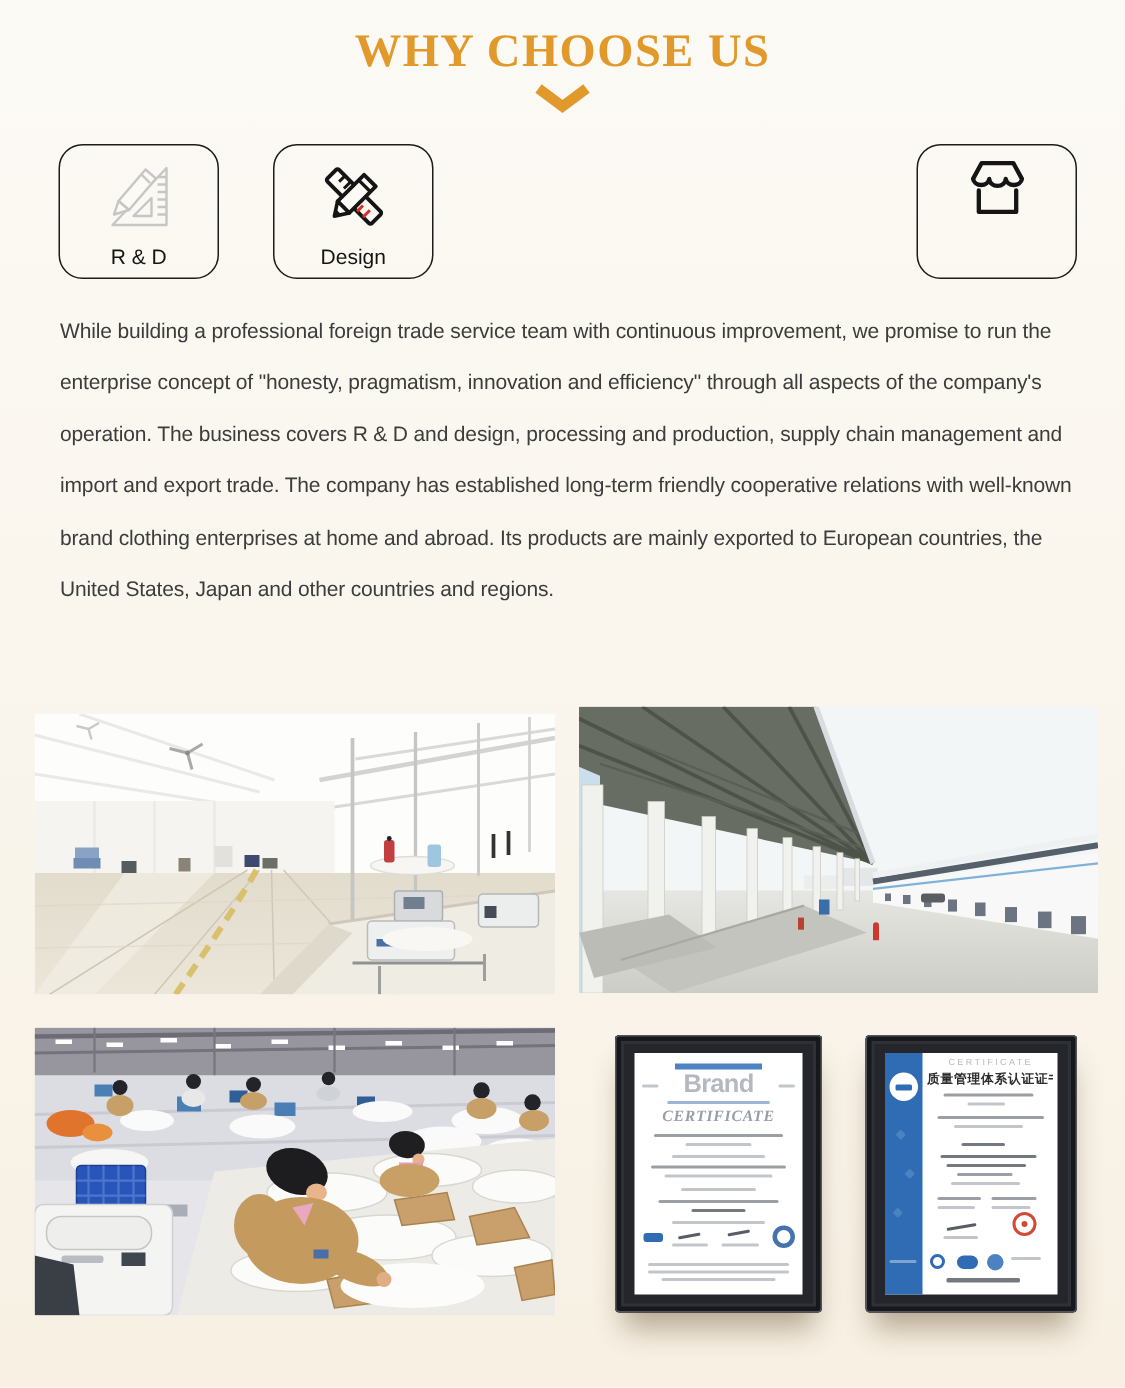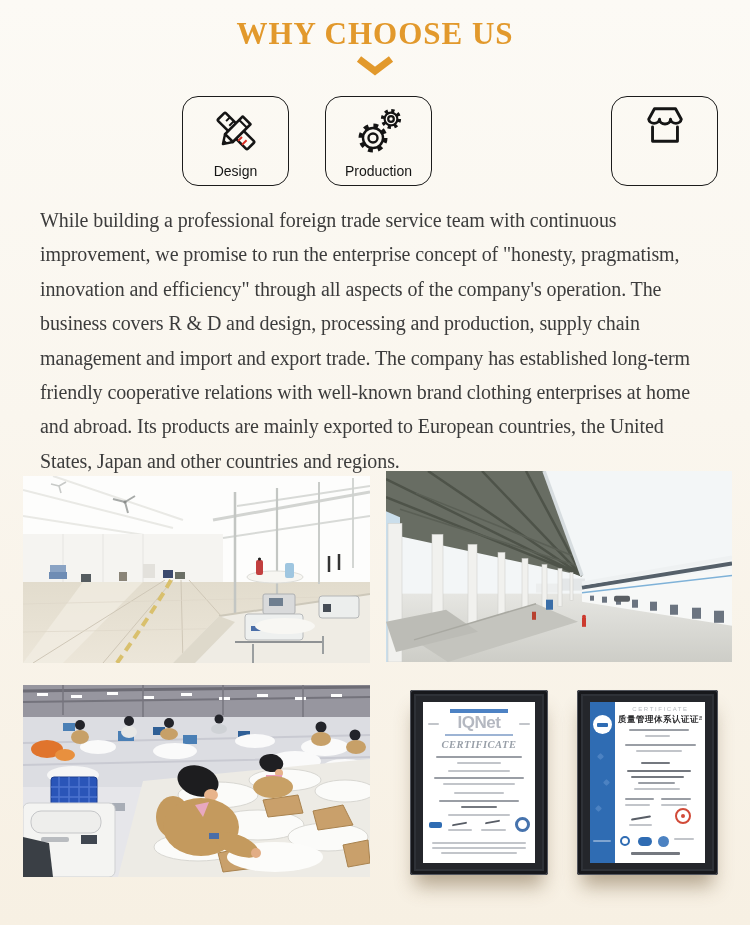--- a/index.html
+++ b/index.html
@@ -93,6 +93,19 @@
     <polyline points="3,3 19,15 35,3" fill="none" stroke="#e2992c" stroke-width="7"></polyline>
   </svg>
 
+  <div class="feature f1">
+    <svg class="ficon" width="52" height="50" viewBox="0 0 52 50">
+      <g fill="none" stroke="#c6c6c6" stroke-width="1.6" stroke-linejoin="round">
+        <path d="M44 6 L44 44 L8 44 Z"></path>
+        <path d="M34 38 L34 26 L22 38 Z"></path>
+        <path d="M38 12 H44 M38 17 H44 M38 22 H44 M38 27 H44 M38 32 H44 M38 37 H44"></path>
+        <path d="M12 28 L30 7 L37 13 L19 34 Z" fill="#fcfaf4"></path>
+        <path d="M12 28 L9 37 L19 34 Z" fill="#fcfaf4"></path>
+        <path d="M27 10 L33 16"></path>
+      </g>
+    </svg>
+    <div class="feature-label">R &amp; D</div>
+  </div>
 
   <div class="feature f2">
     <svg class="ficon" width="52" height="50" viewBox="0 0 52 50">

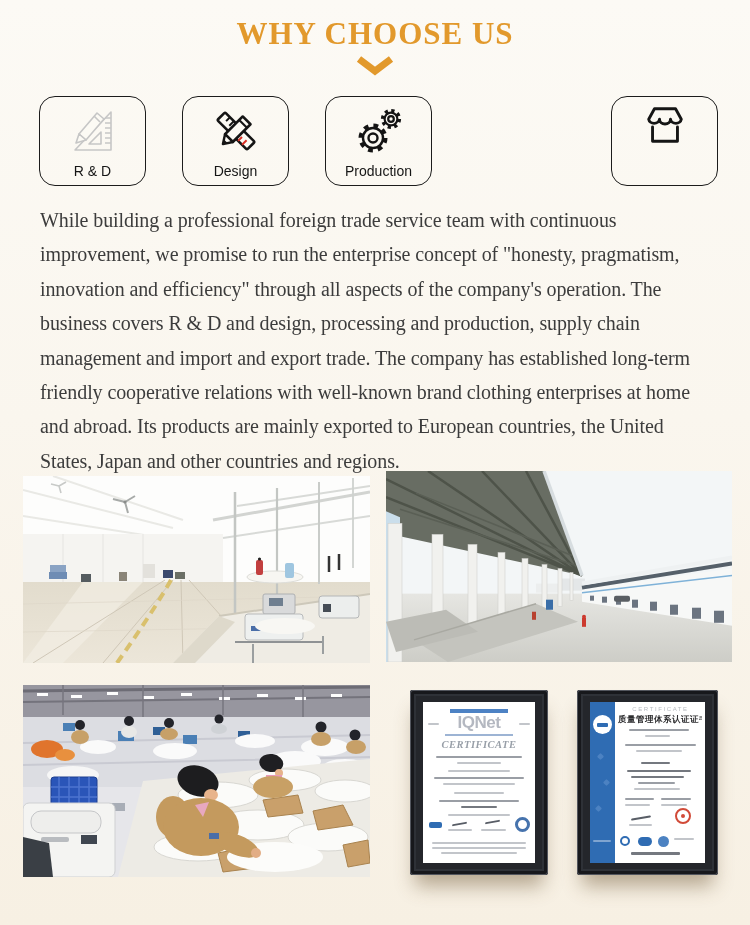--- a/index.html
+++ b/index.html
@@ -124,19 +124,6 @@
     <div class="feature-label">Design</div>
   </div>
 
-  <div class="feature f3">
-    <svg class="ficon" width="52" height="50" viewBox="0 0 52 50">
-      <g fill="none" stroke="#141414">
-        <circle cx="20" cy="32" r="12" stroke-width="5" stroke-dasharray="4.6 4.83"></circle>
-        <circle cx="20" cy="32" r="10" stroke-width="2.4"></circle>
-        <circle cx="20" cy="32" r="4.5" stroke-width="2.4"></circle>
-        <circle cx="38" cy="13" r="8" stroke-width="4.2" stroke-dasharray="3.1 3.18"></circle>
-        <circle cx="38" cy="13" r="6.4" stroke-width="2.2"></circle>
-        <circle cx="38" cy="13" r="2.8" stroke-width="2.2"></circle>
-      </g>
-    </svg>
-    <div class="feature-label">Production</div>
-  </div>
 
 
   <div class="feature f5">

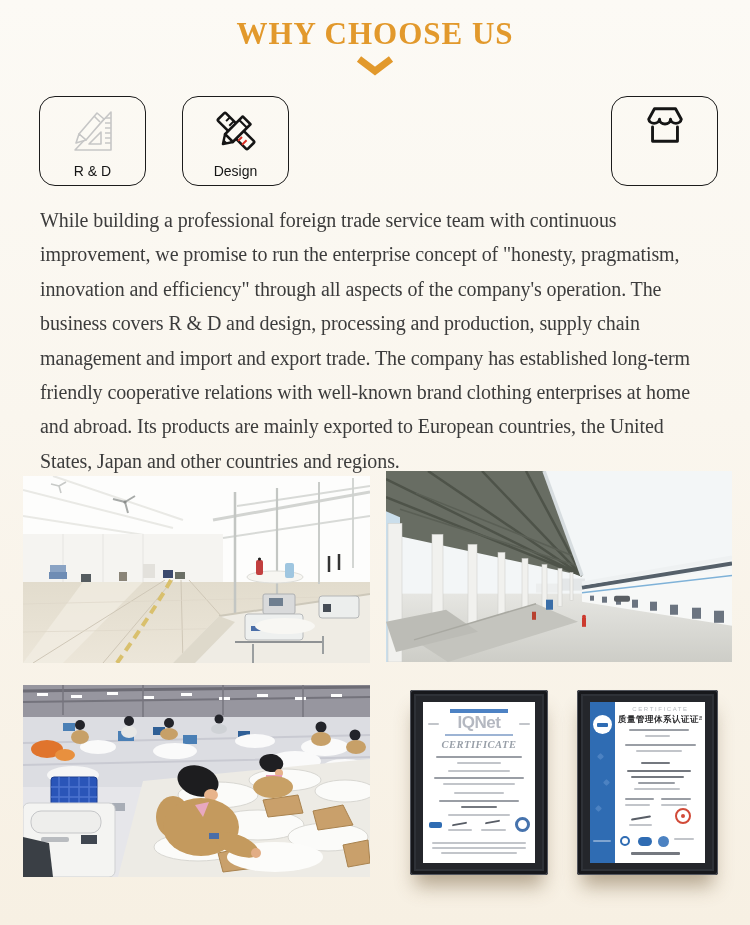--- a/index.html
+++ b/index.html
@@ -32,7 +32,7 @@
   
   .about {
     position:absolute; top:203px; left:40px; width:676px;
-    font-size:20px; line-height:34.4px; letter-spacing:-0.1px; color:#3c3c3c;font-family:Liberation Serif, serif;
+    font-size:14px; line-height:34.4px; letter-spacing:-0.1px; color:#3c3c3c;
   }
   
   .photo { position:absolute; overflow:hidden; }

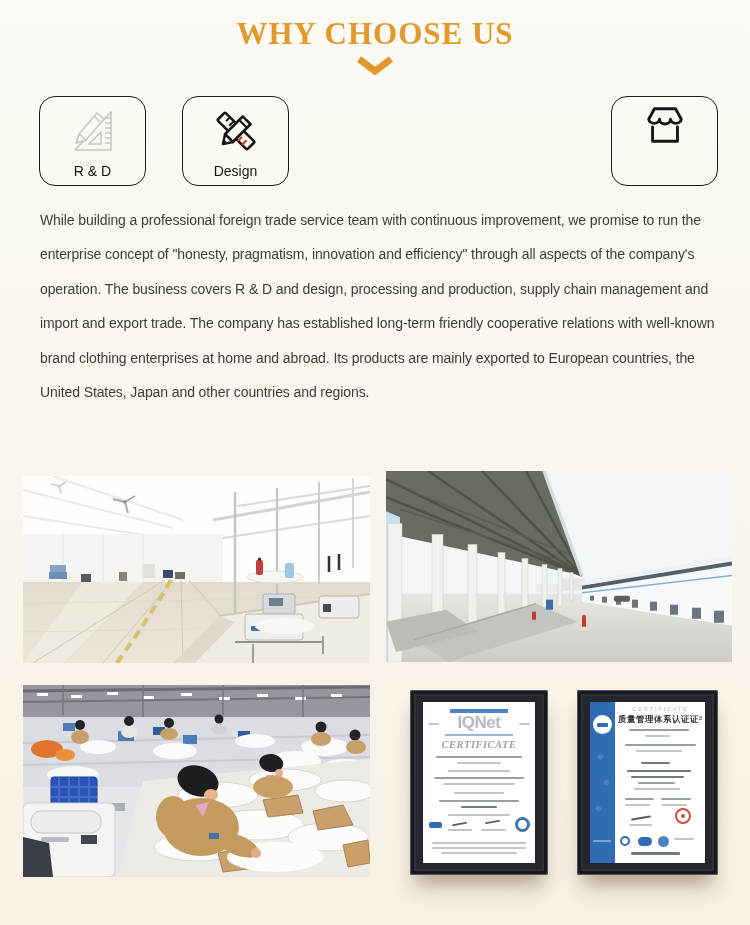--- a/index.html
+++ b/index.html
@@ -346,7 +346,7 @@
   <div class="cert c1">
     <div class="paper">
       <div class="iqnet-topbar"></div>
-      <div class="iqnet-logo">IQNet</div>
+      <div class="iqnet-logo">Brand</div>
       <div class="bar" style="top:21px;left:5px;width:11px;"></div>
       <div class="bar" style="top:21px;right:5px;width:11px;"></div>
       <div class="iqnet-sub"></div>

